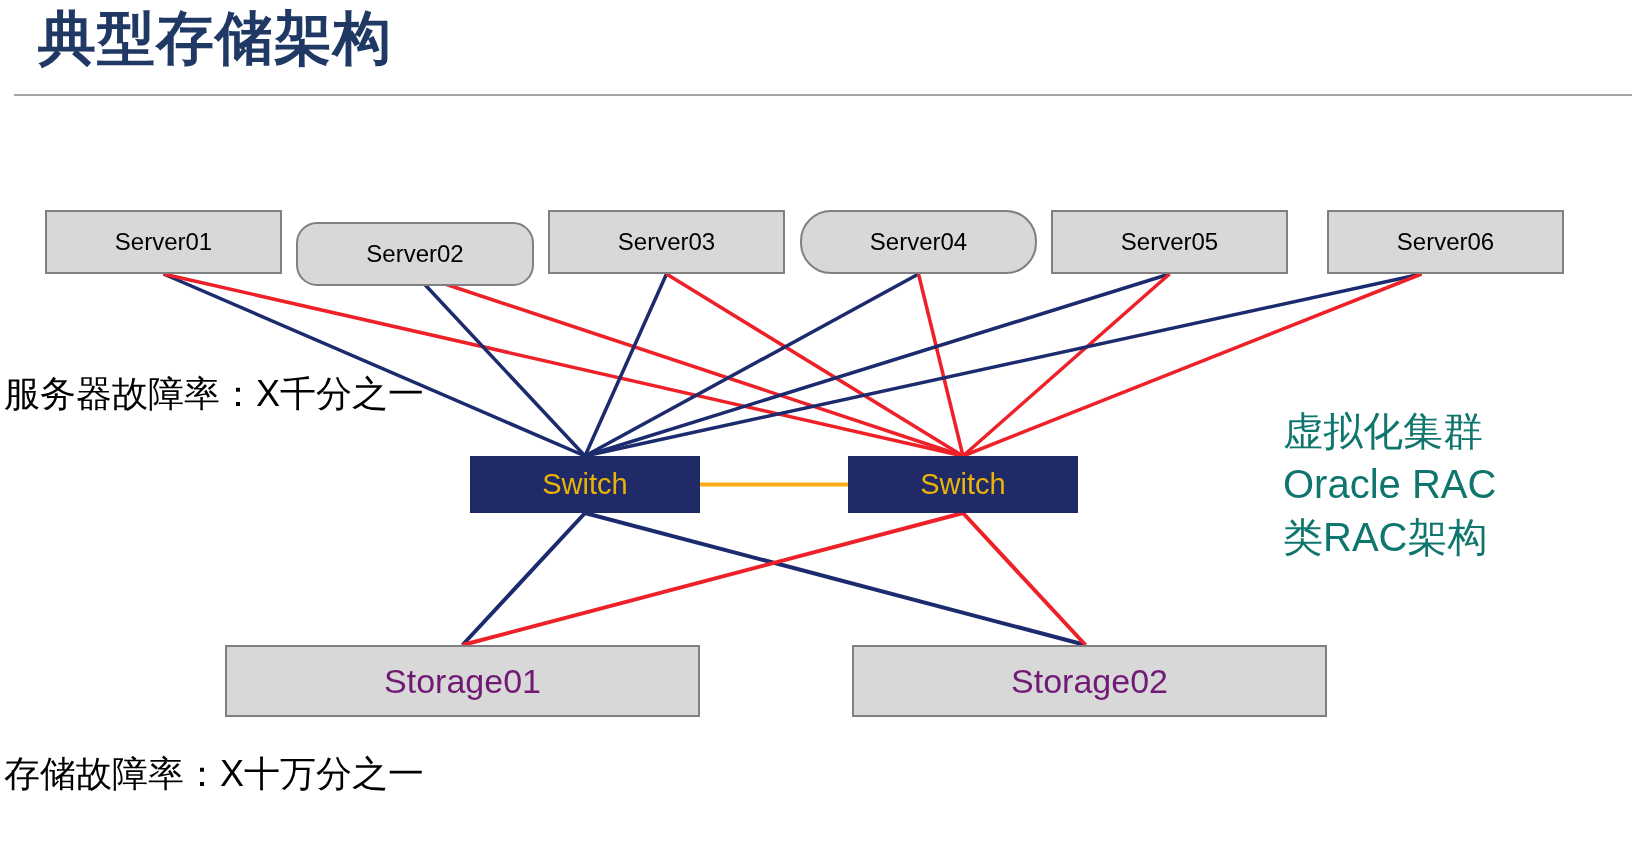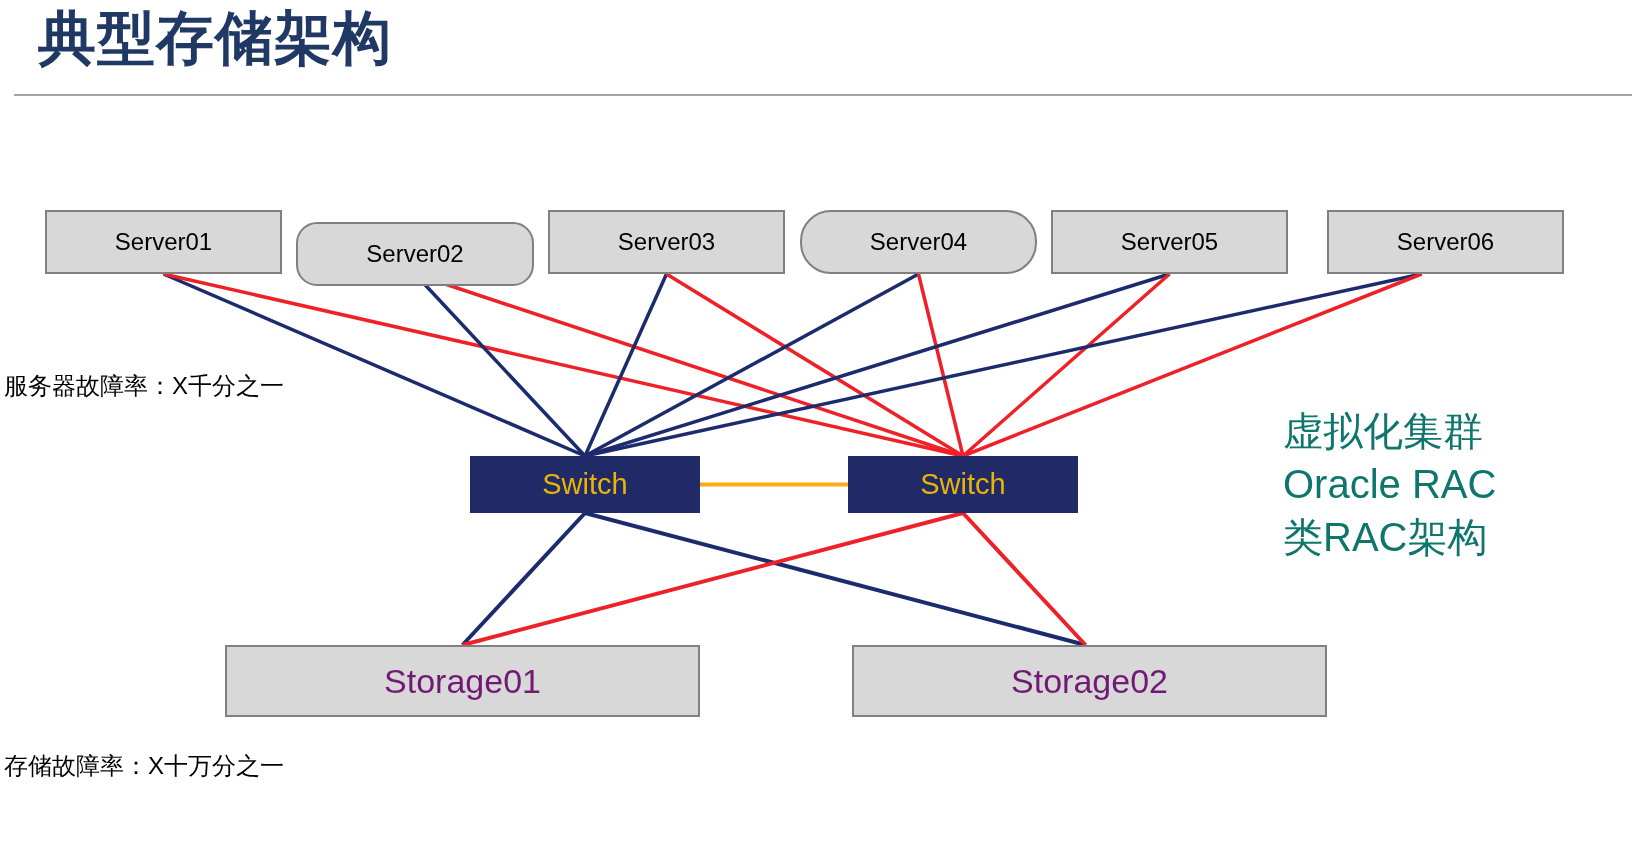--- a/index.html
+++ b/index.html
@@ -67,7 +67,7 @@
   .side-note {
     position: absolute;
     color: #000000;
-    font-size: 24px;
+    font-size: 36px;
     white-space: nowrap;
   }
   .note-server-fault { left: 4px; top: 370px; }

